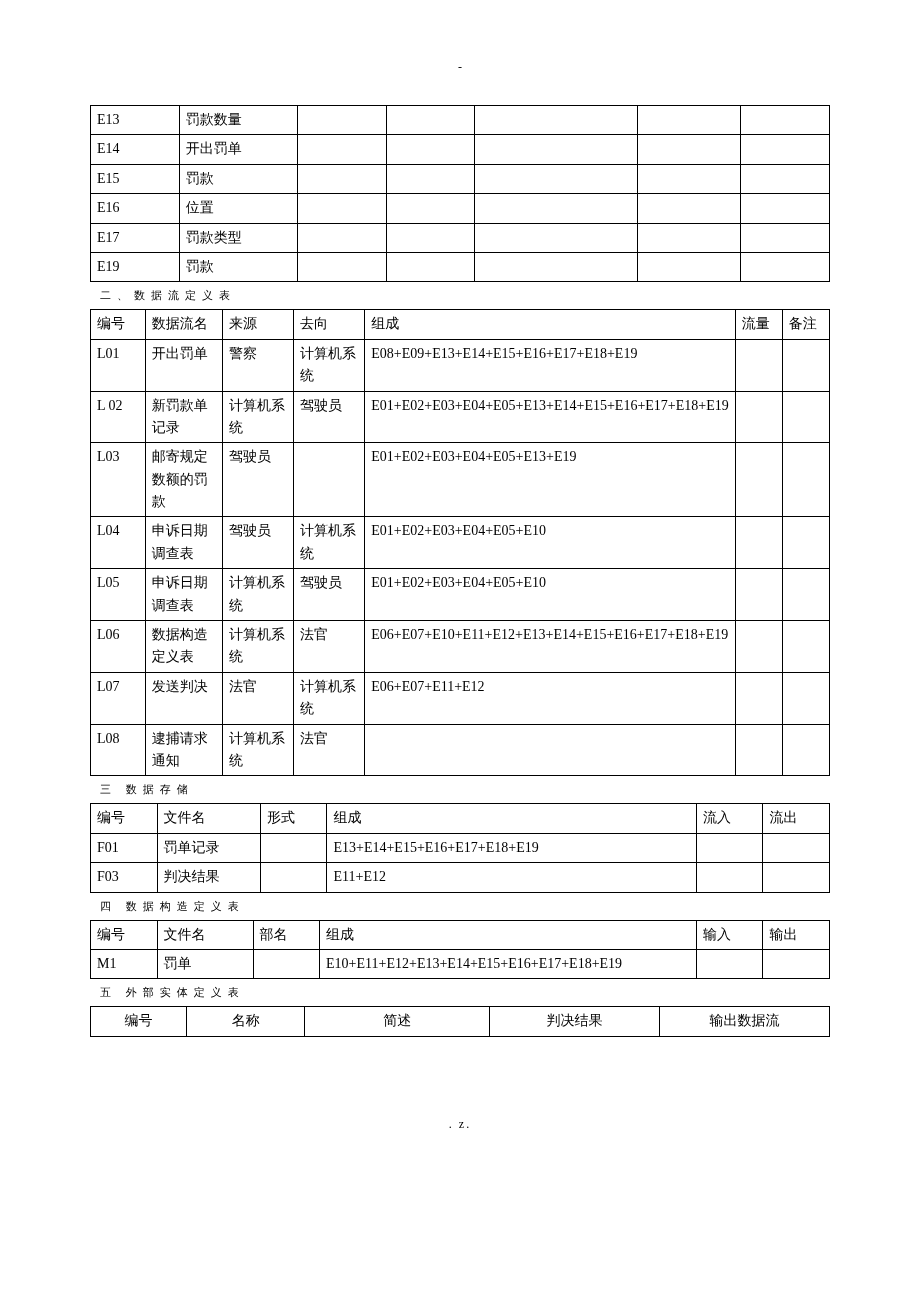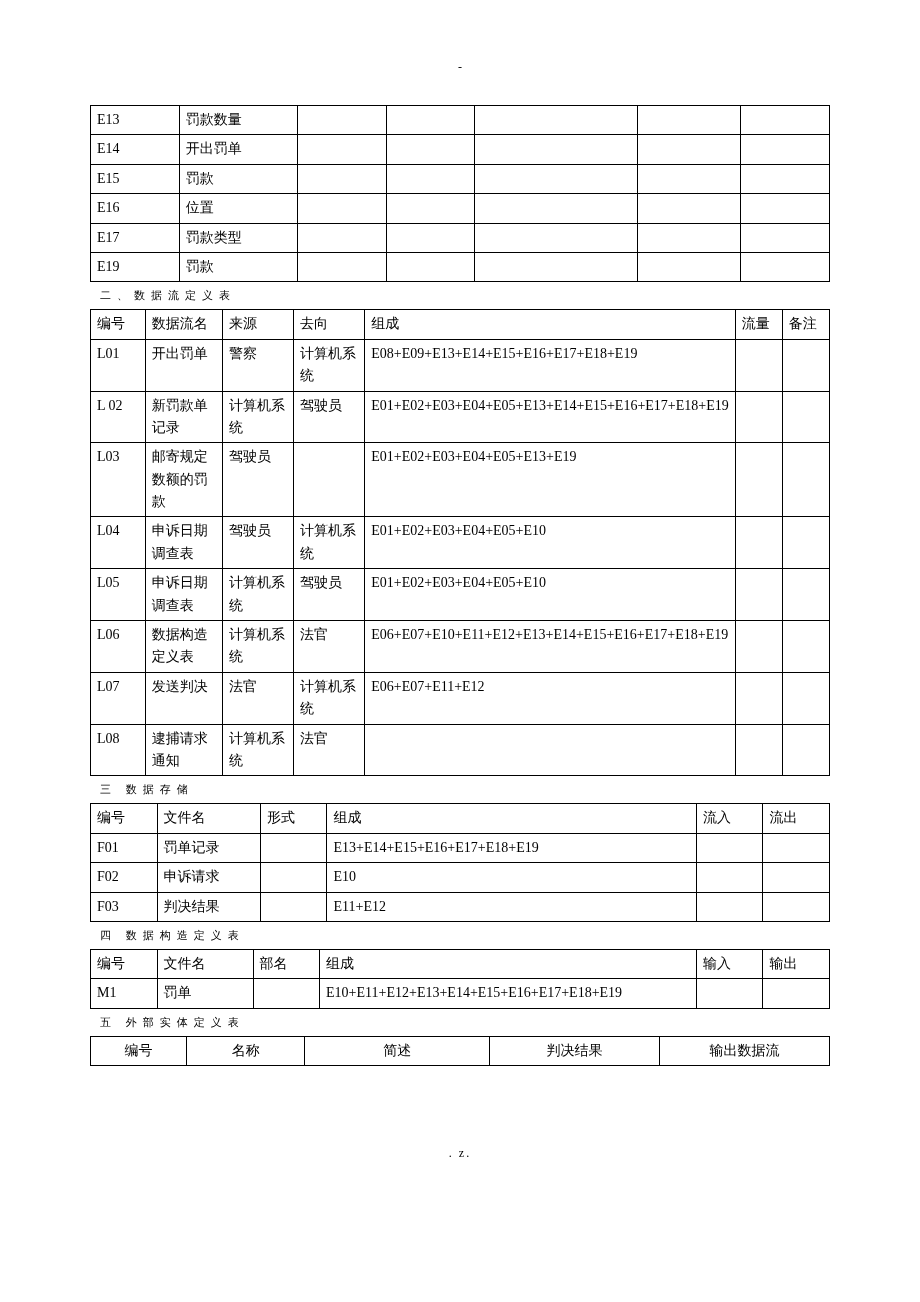--- a/index.html
+++ b/index.html
@@ -245,14 +245,6 @@
         <td></td>
       </tr>
       <tr>
-        <td>F02</td>
-        <td>申诉请求</td>
-        <td></td>
-        <td>E10</td>
-        <td></td>
-        <td></td>
-      </tr>
-      <tr>
         <td>F03</td>
         <td>判决结果</td>
         <td></td>

